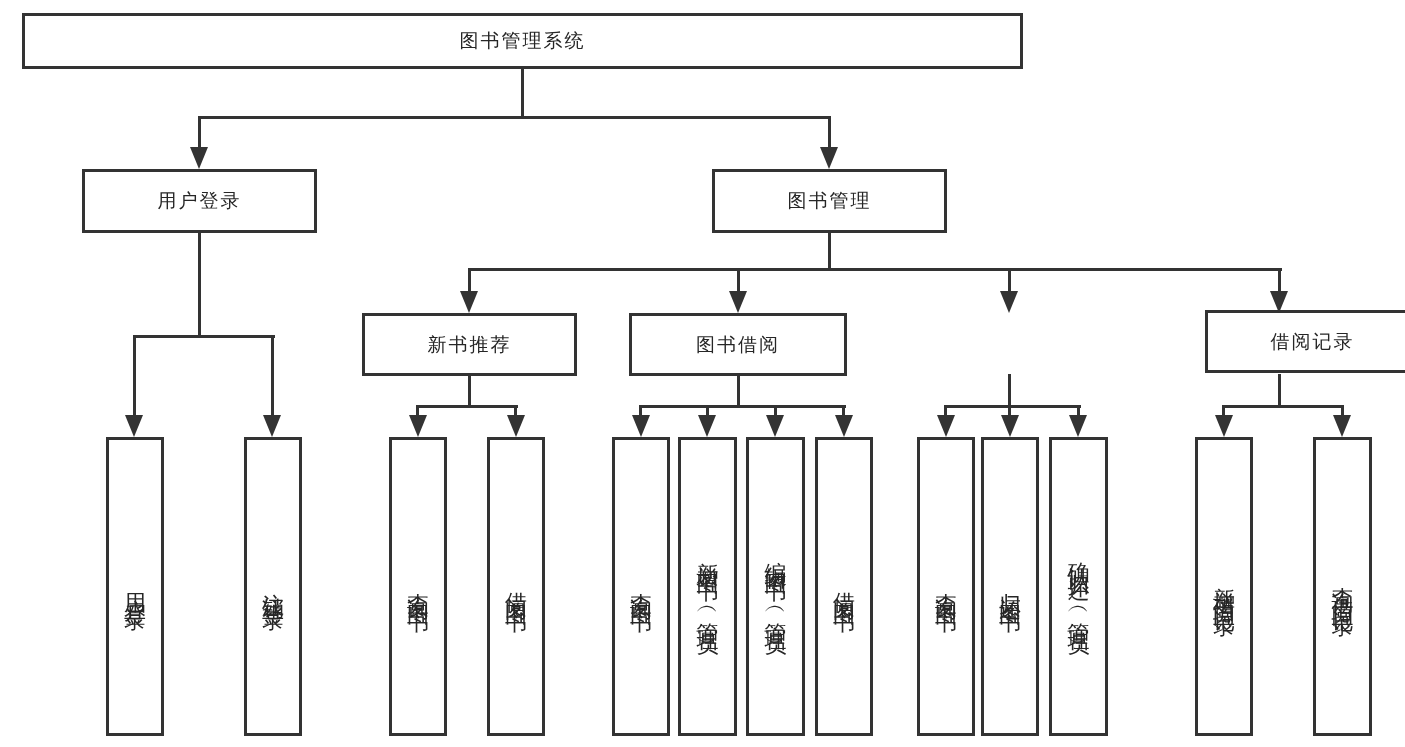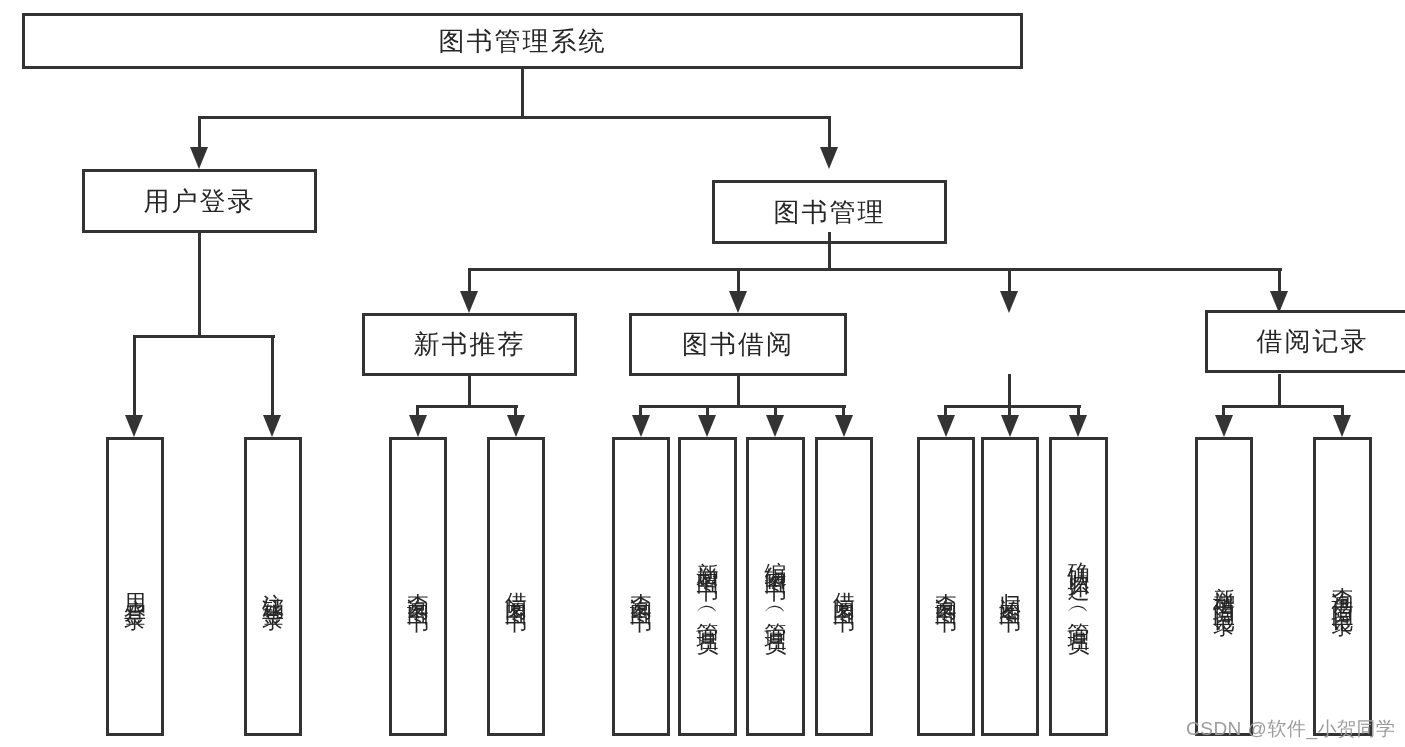--- a/index.html
+++ b/index.html
@@ -20,7 +20,7 @@
     align-items: center;
     justify-content: center;
     color: #262626;
-    font-size: 26px;
+    font-size: 19px;
     letter-spacing: 2px;
   }
   .leaf {

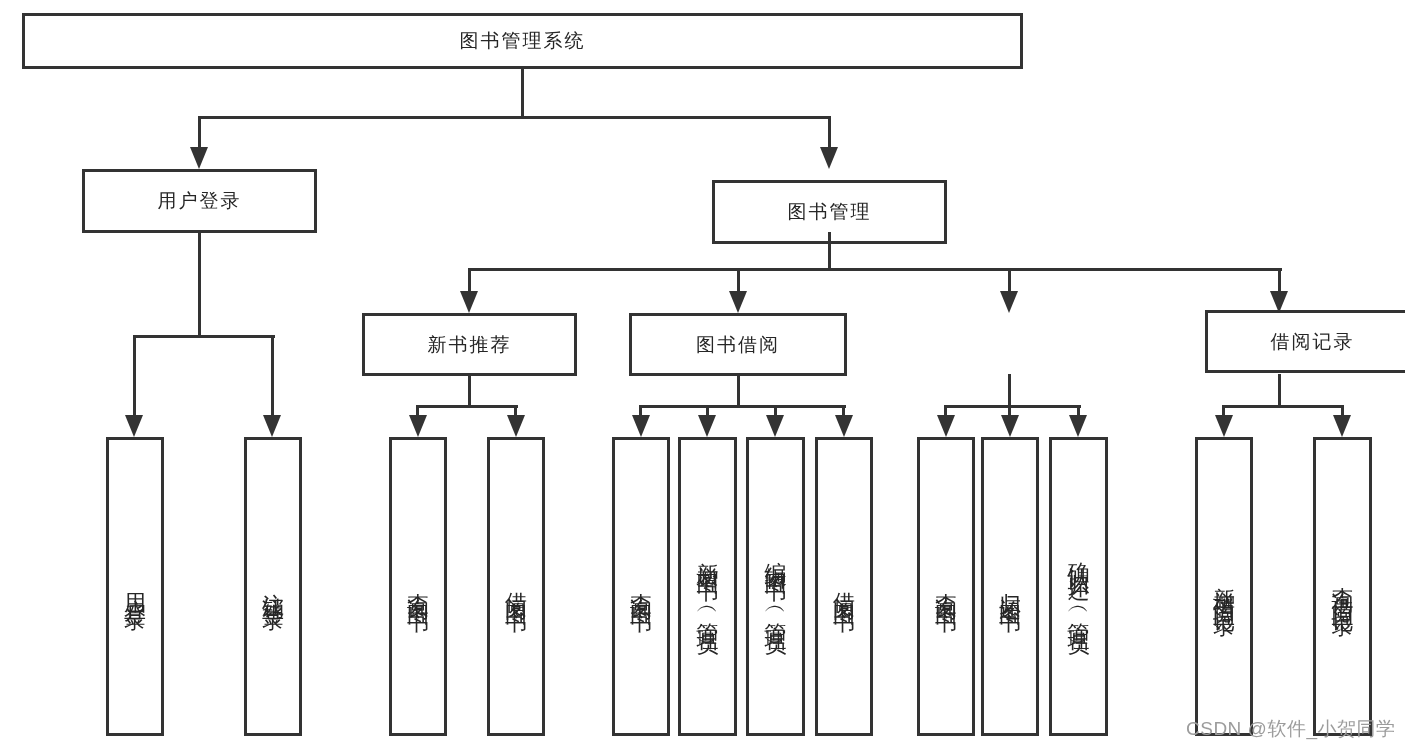--- a/index.html
+++ b/index.html
@@ -69,7 +69,7 @@
     <span>用户登录</span>
   </div>
 
-  <div class="box" style="left:712px; top:180px; width:235px; height:64px;">
+  <div class="box" style="left:712px; top:169px; width:235px; height:64px;">
     <span>图书管理</span>
   </div>
 

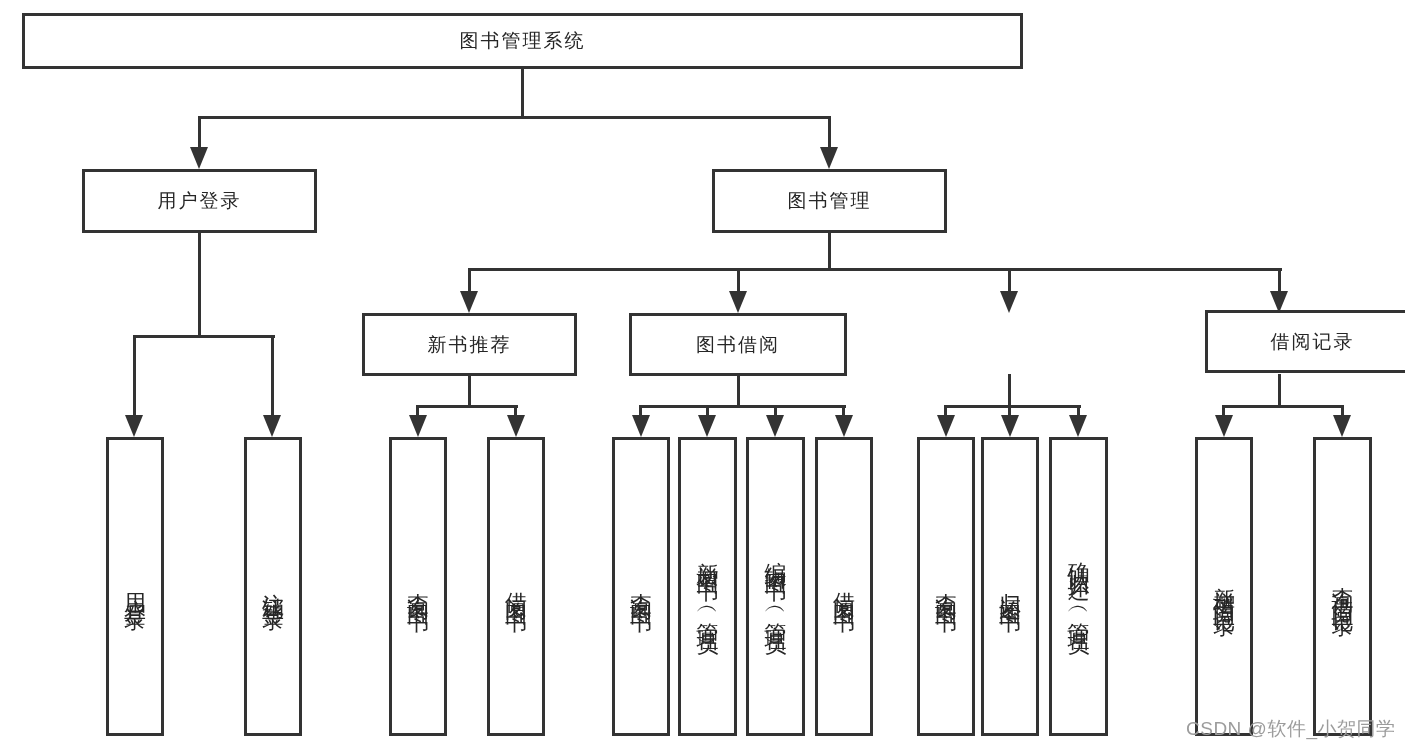--- a/index.html
+++ b/index.html
@@ -199,7 +199,6 @@
   <div class="vline" style="left:1341px; top:405px; width:3px; height:14px;"></div>
   <div class="arrow" style="left:1333px; top:415px;"></div>
 
-  <div class="watermark">CSDN @软件_小贺同学</div>
 
 </div>
 

